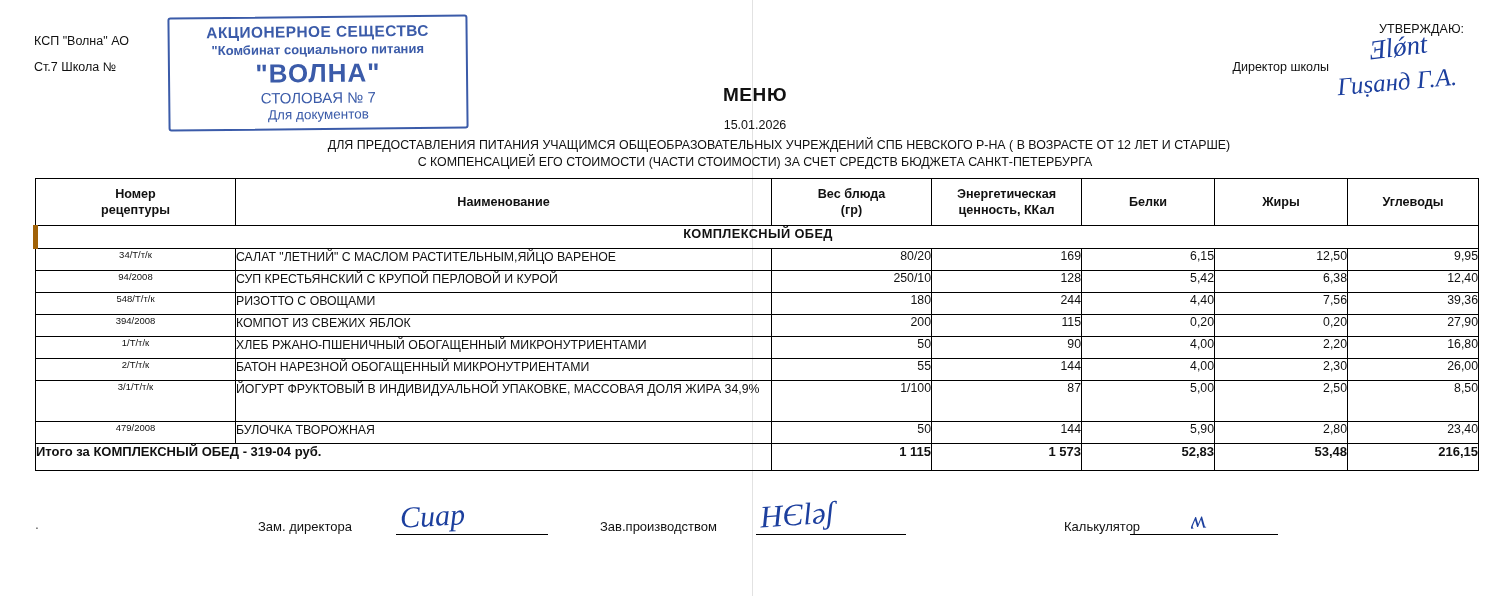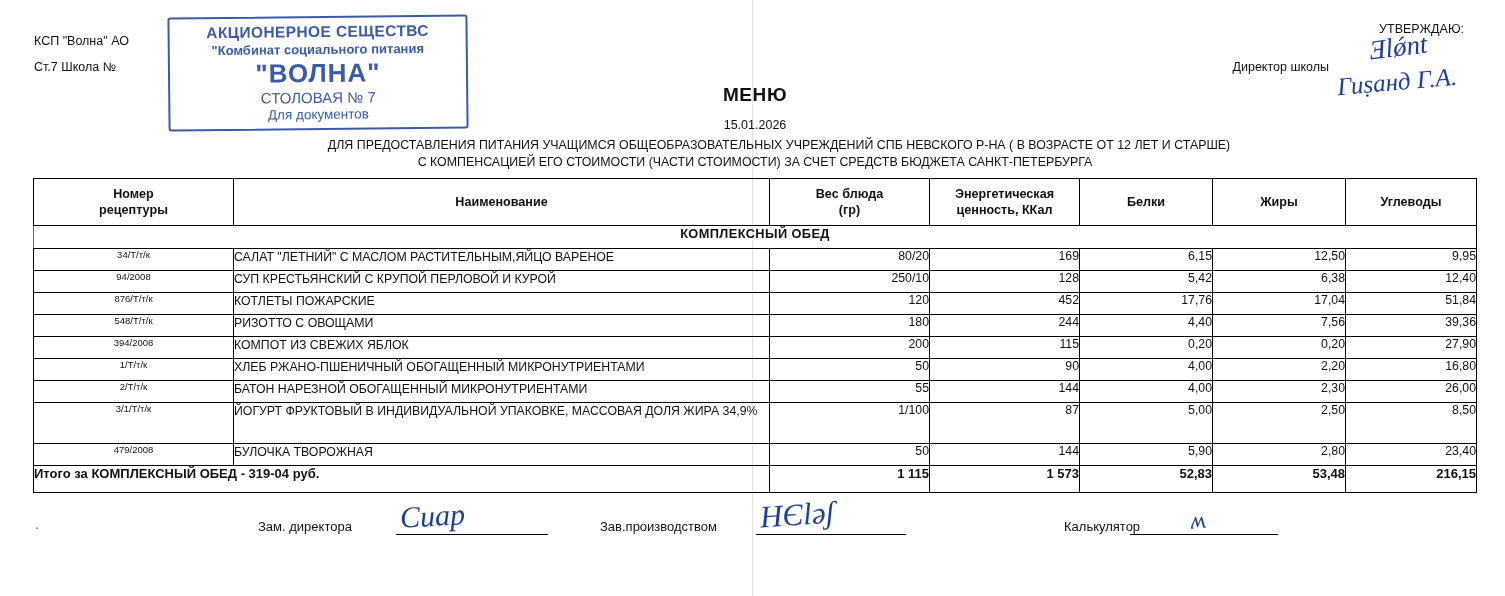--- a/index.html
+++ b/index.html
@@ -185,7 +185,7 @@
     font-weight: bold;
     letter-spacing: .4px;
     height: 22px;
-    border-left: 1px solid #a16207;
+    border-left: 5px solid #a16207;
     border-right: 1px solid #000;
   }
 

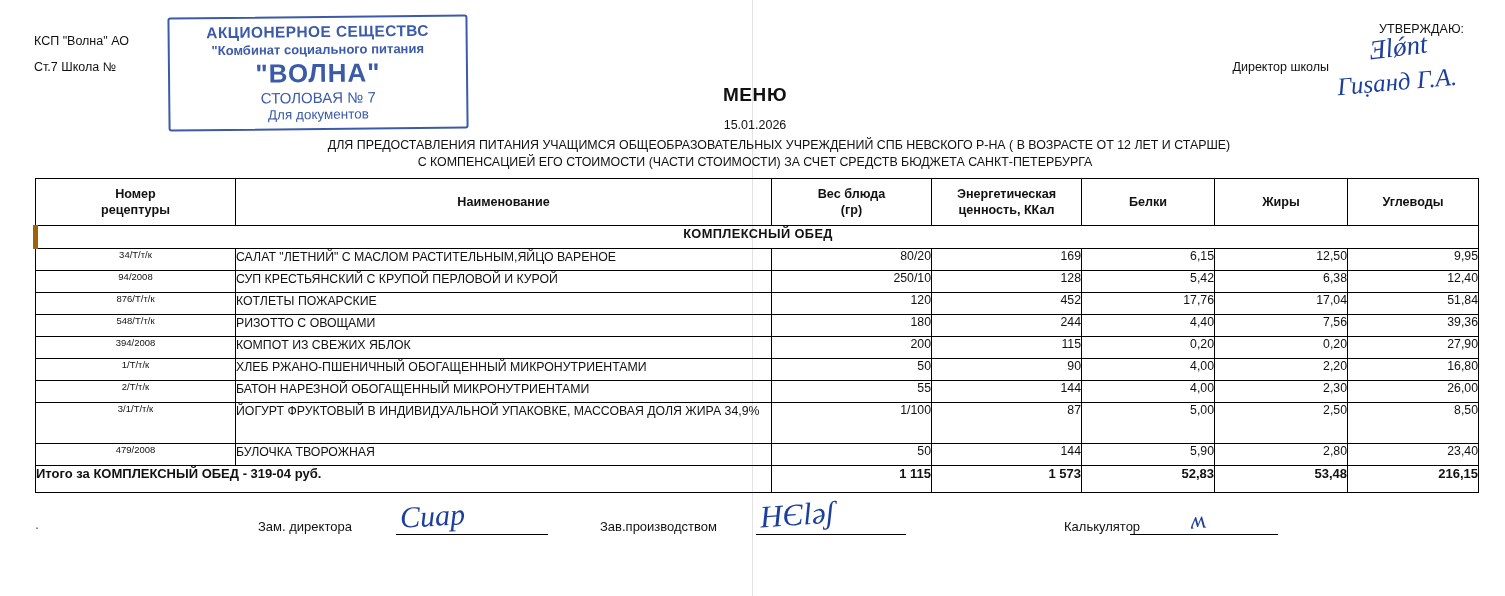--- a/index.html
+++ b/index.html
@@ -348,15 +348,6 @@
         <td class="val">12,40</td>
       </tr>
       <tr>
-        <td class="num">876/Т/т/к</td>
-        <td class="name">КОТЛЕТЫ ПОЖАРСКИЕ</td>
-        <td class="val">120</td>
-        <td class="val">452</td>
-        <td class="val">17,76</td>
-        <td class="val">17,04</td>
-        <td class="val">51,84</td>
-      </tr>
-      <tr>
         <td class="num">548/Т/т/к</td>
         <td class="name">РИЗОТТО С ОВОЩАМИ</td>
         <td class="val">180</td>

